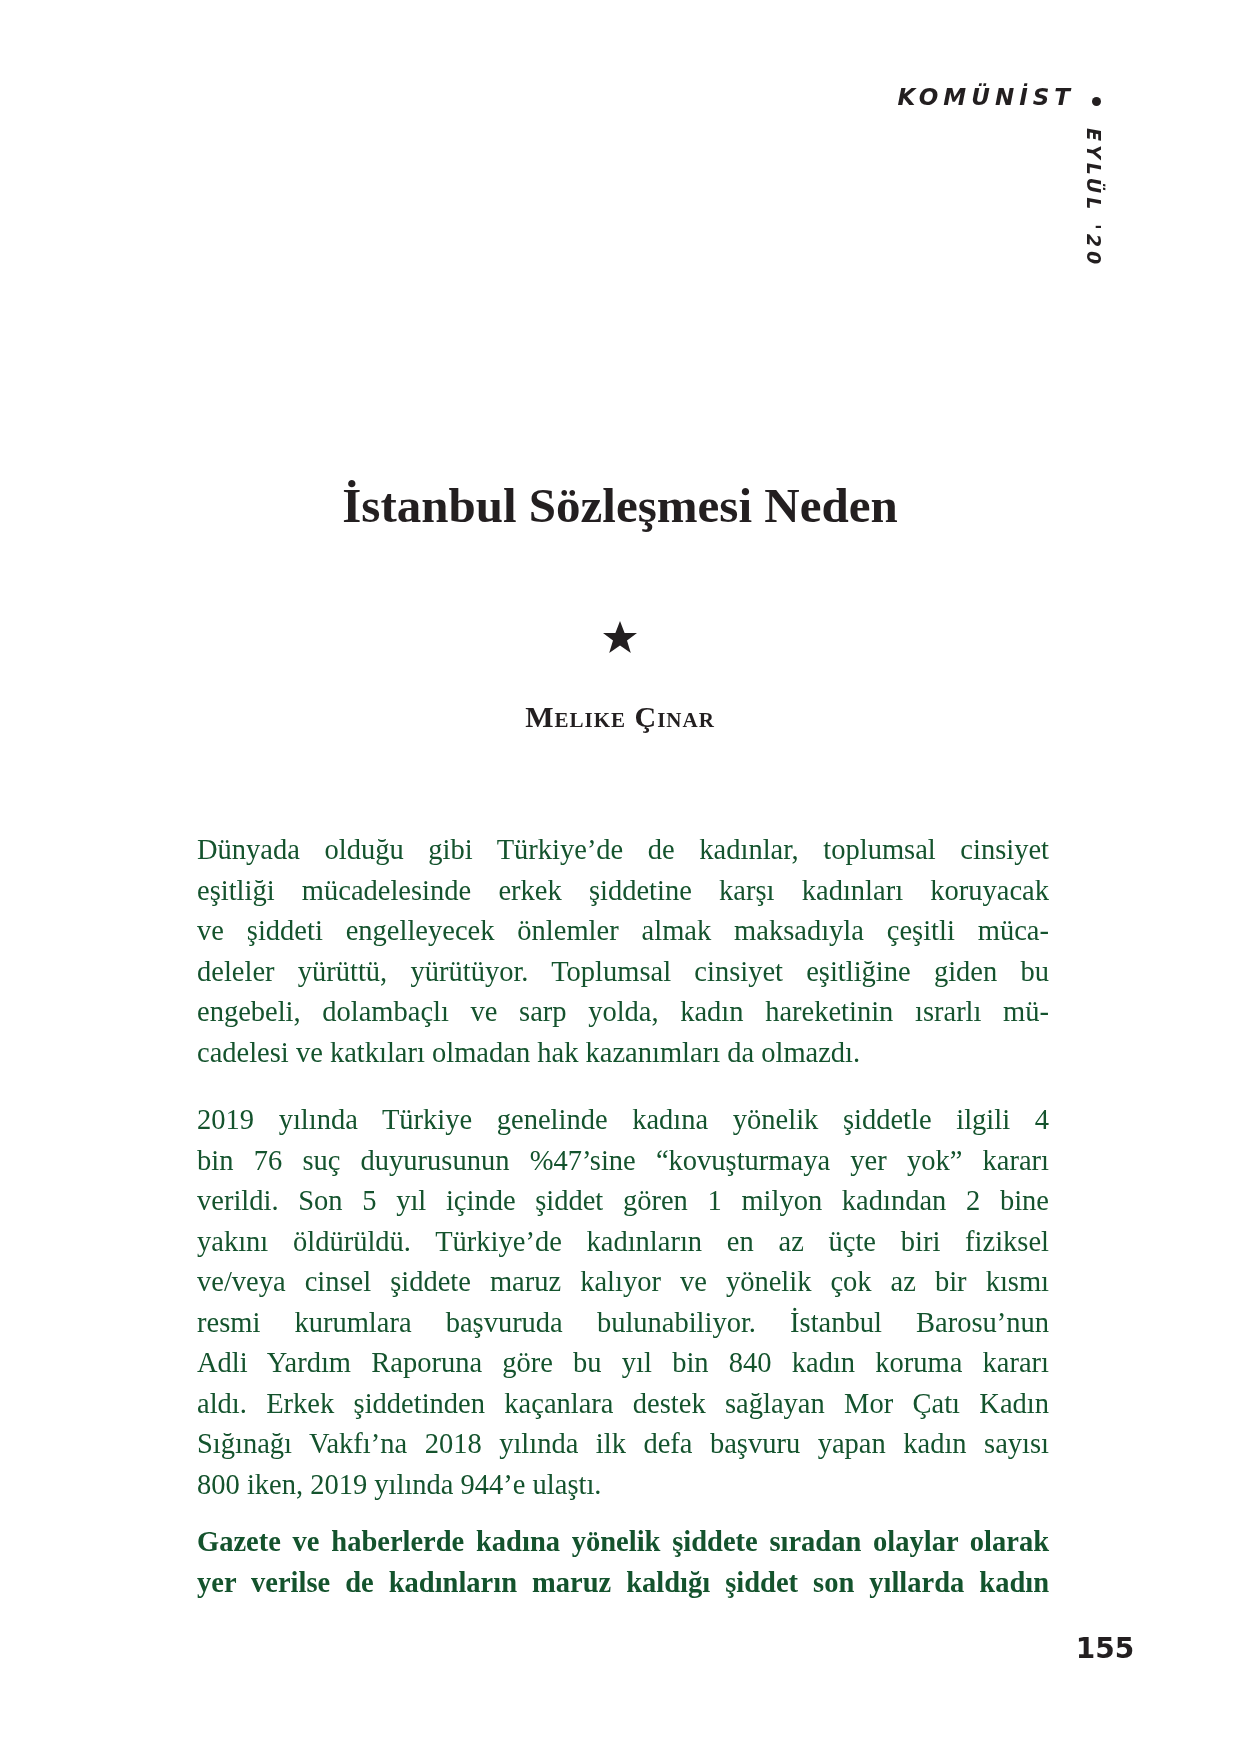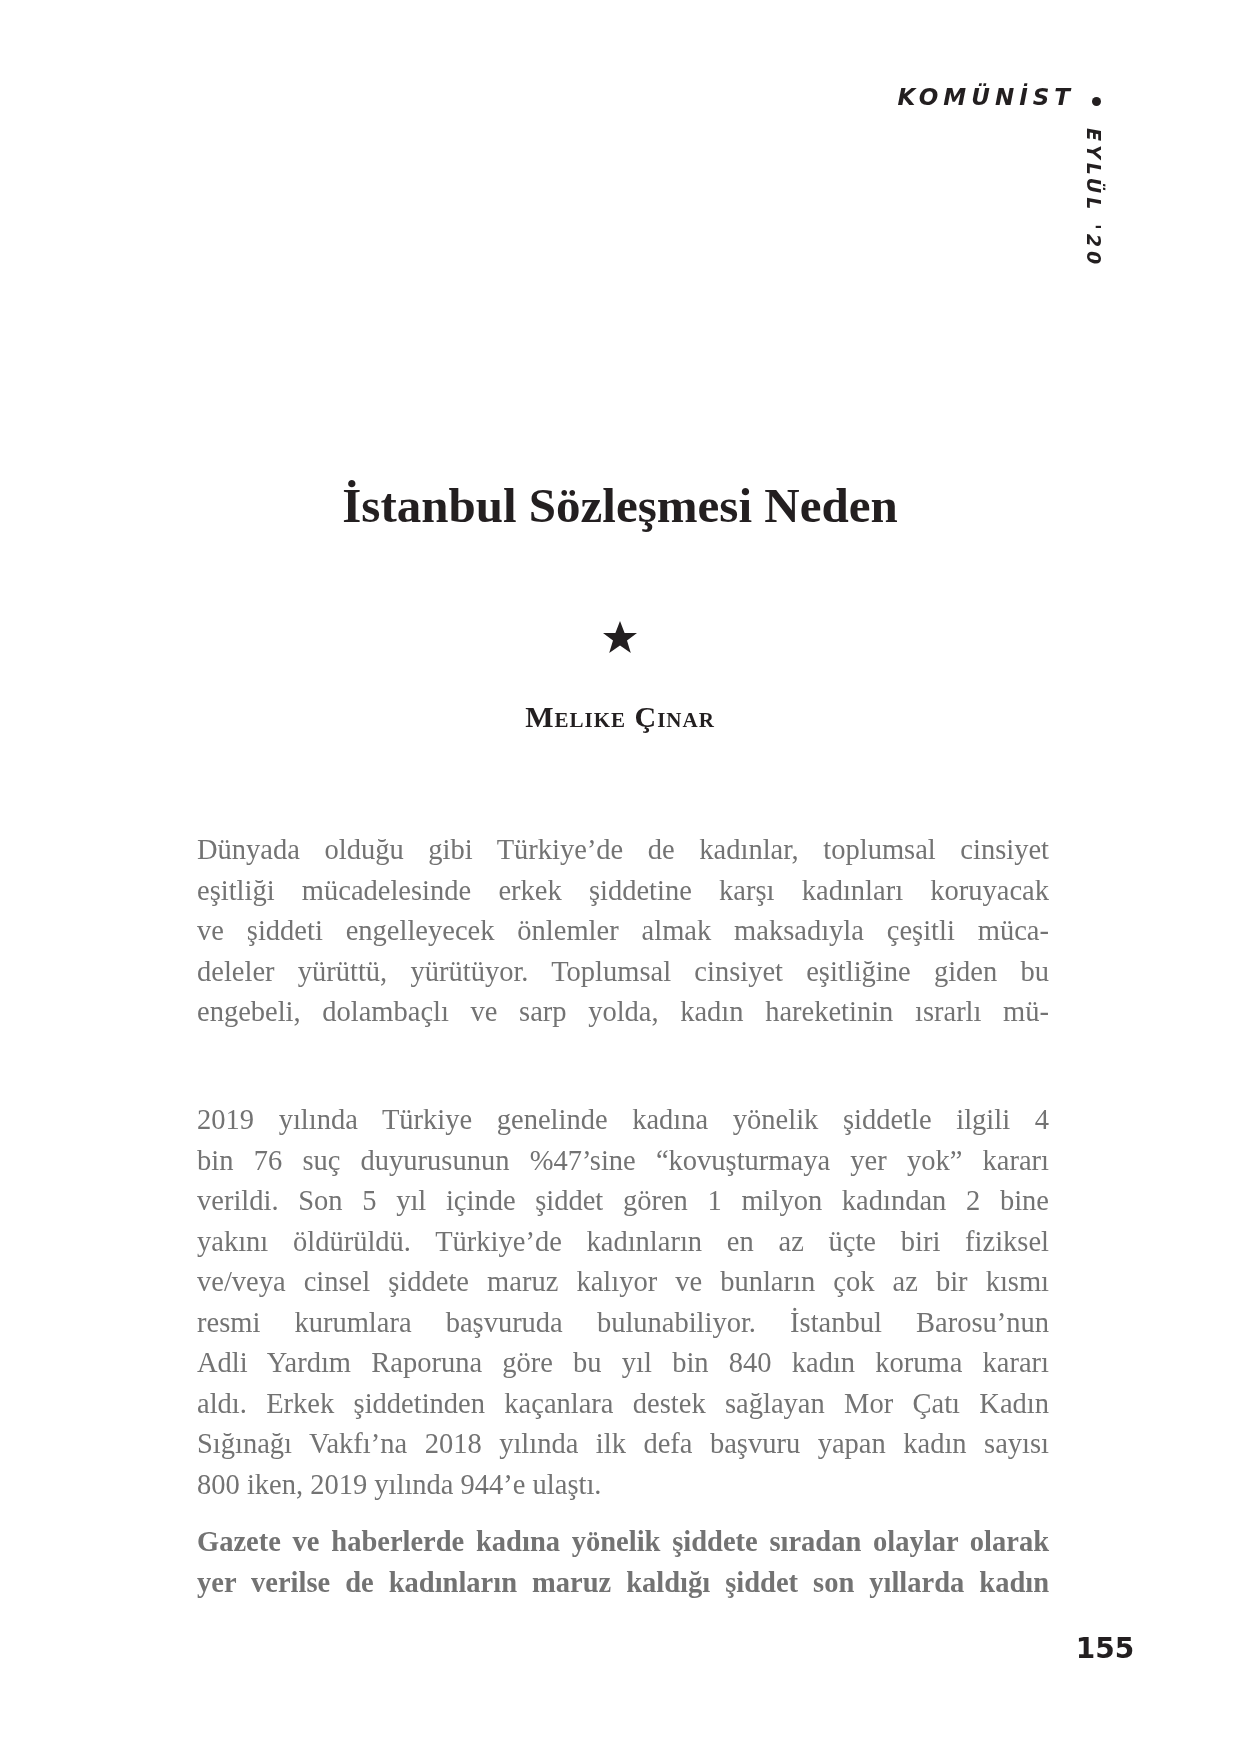--- a/index.html
+++ b/index.html
@@ -36,7 +36,7 @@
   .body {
     position: absolute; left: 197px; width: 852px;
     font-family: "Liberation Serif", serif; font-size: 28.5px; line-height: 40.5px;
-    color: #737373;
+    color: #14532d;
   }
   .body .line { display: block; text-align: justify; text-align-last: justify; white-space: nowrap; }
   .body .line.last { text-align-last: left; }

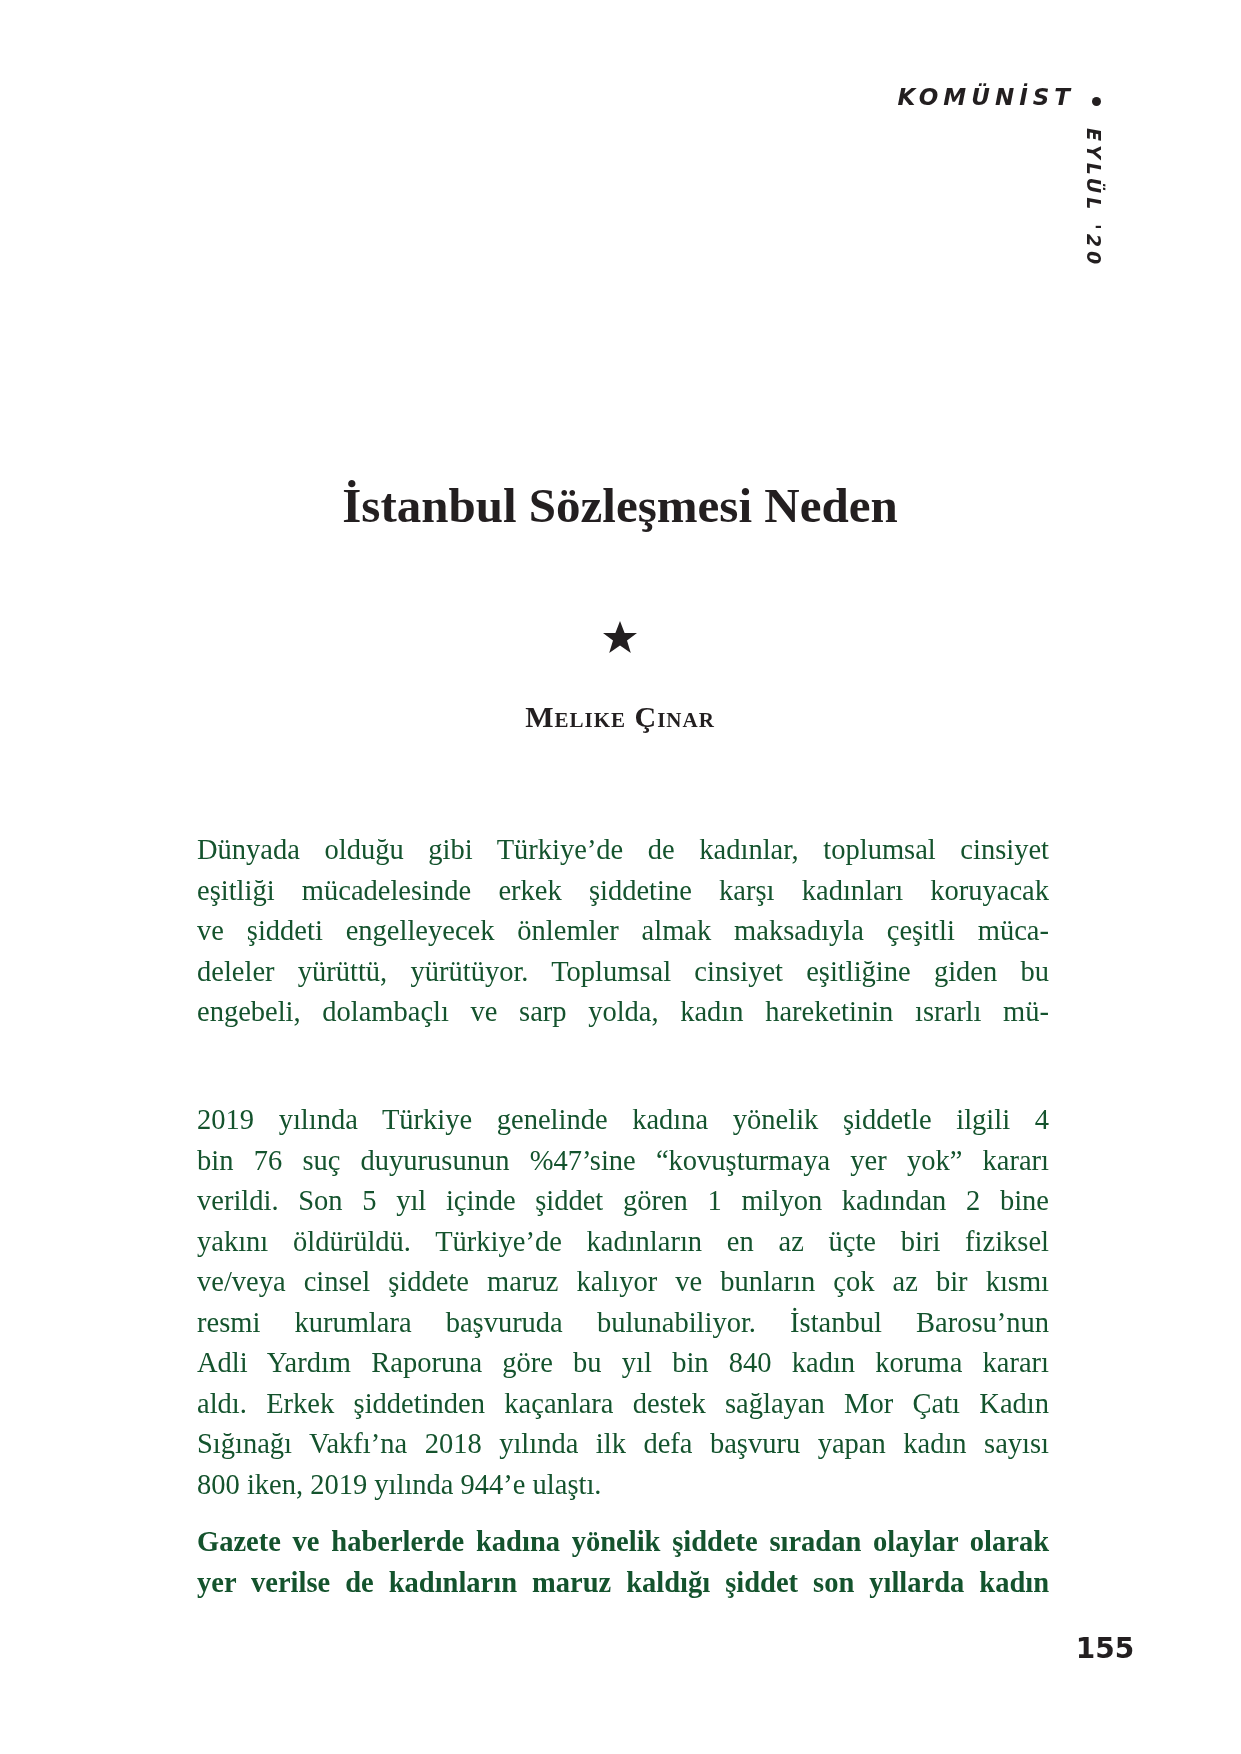--- a/index.html
+++ b/index.html
@@ -75,6 +75,7 @@
   <span class="line">ve şiddeti engelleyecek önlemler almak maksadıyla çeşitli müca-</span>
   <span class="line">deleler yürüttü, yürütüyor. Toplumsal cinsiyet eşitliğine giden bu</span>
   <span class="line">engebeli, dolambaçlı ve sarp yolda, kadın hareketinin ısrarlı mü-</span>
+  <span class="line last">cadelesi ve katkıları olmadan hak kazanımları da olmazdı.</span>
 </div>
 
 <div class="body p2">

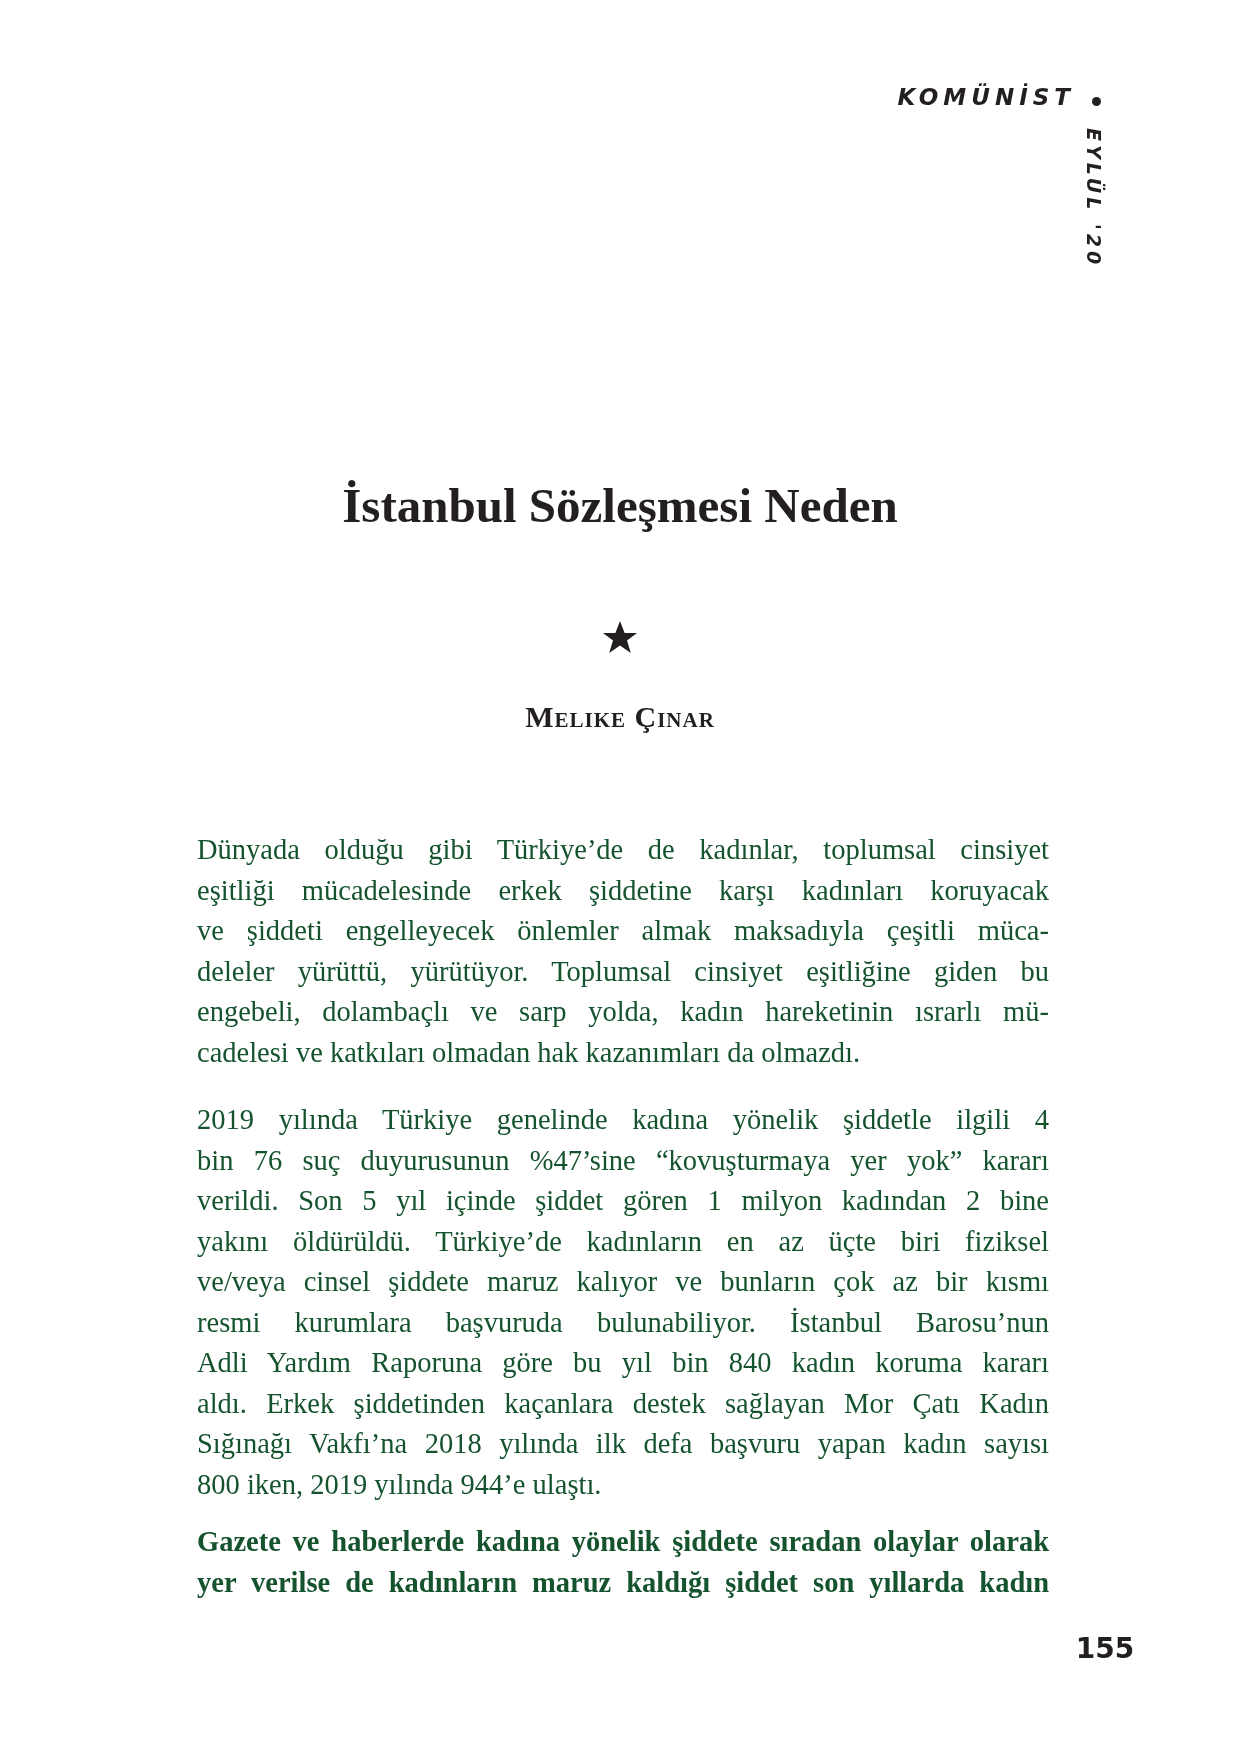--- a/index.html
+++ b/index.html
@@ -83,7 +83,7 @@
   <span class="line">bin 76 suç duyurusunun %47’sine “kovuşturmaya yer yok” kararı</span>
   <span class="line">verildi. Son 5 yıl içinde şiddet gören 1 milyon kadından 2 bine</span>
   <span class="line">yakını öldürüldü. Türkiye’de kadınların en az üçte biri fiziksel</span>
-  <span class="line">ve/veya cinsel şiddete maruz kalıyor ve bunların çok az bir kısmı</span>
+  <span class="line">ve/veya cinsel şiddete maruz kalıyor ve yönelik çok az bir kısmı</span>
   <span class="line">resmi kurumlara başvuruda bulunabiliyor. İstanbul Barosu’nun</span>
   <span class="line">Adli Yardım Raporuna göre bu yıl bin 840 kadın koruma kararı</span>
   <span class="line">aldı. Erkek şiddetinden kaçanlara destek sağlayan Mor Çatı Kadın</span>

